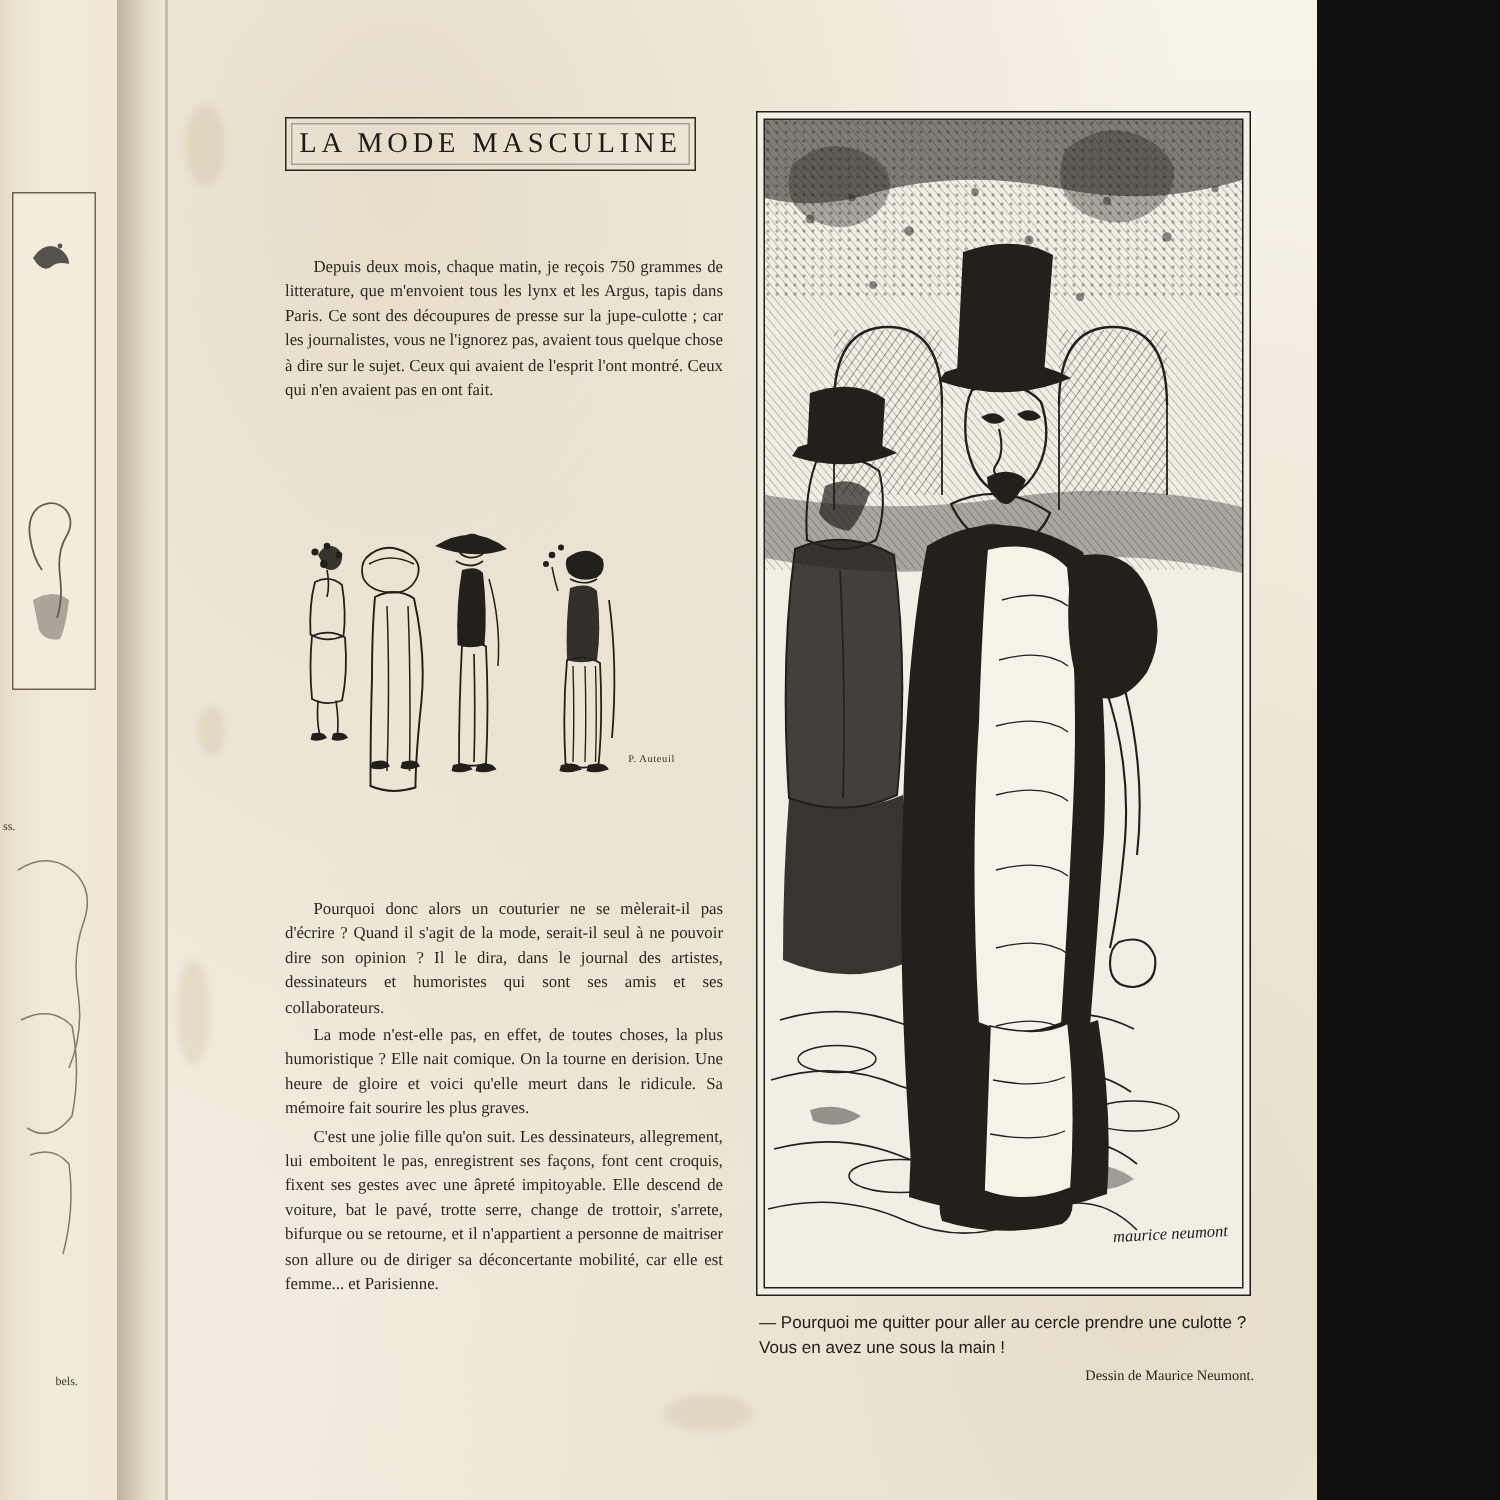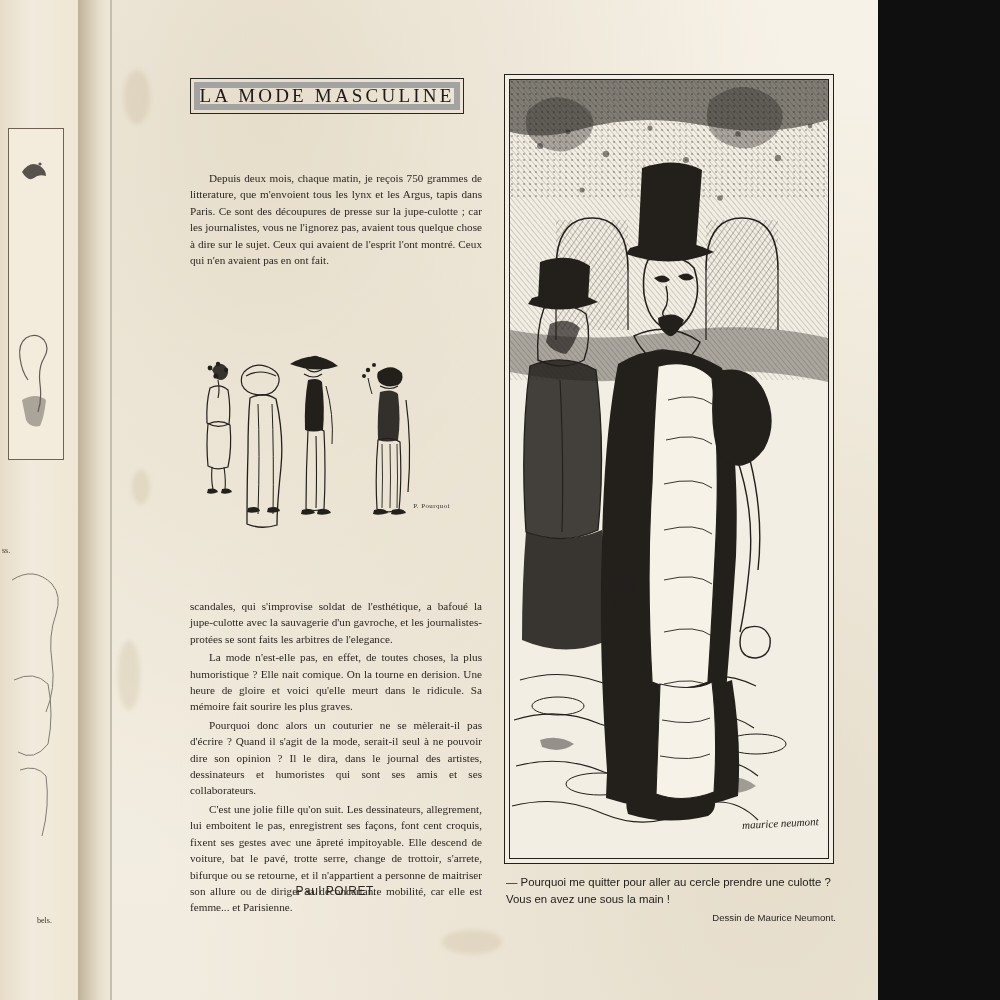--- a/index.html
+++ b/index.html
@@ -119,7 +119,7 @@
   .title-box-inner {
     position: absolute;
     left: 3px; top: 3px; right: 3px; bottom: 3px;
-    border: 6px solid #a3a3a3;
+    border: 1px solid #a3a3a3;
     display: flex;
     align-items: center;
     justify-content: center;

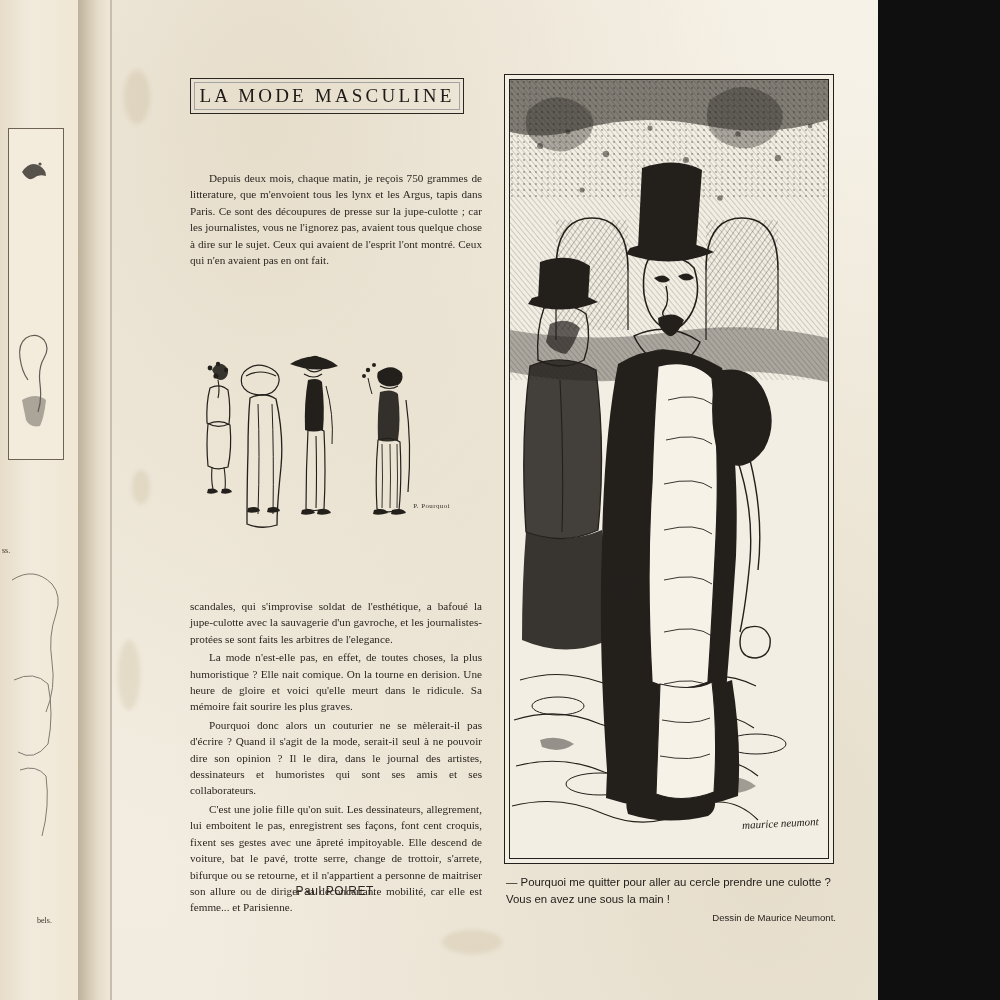--- a/index.html
+++ b/index.html
@@ -327,7 +327,7 @@
           <path class="ink-s" stroke-width="1" d="M186 52 q2 10 4 16"></path>
         </g>
       </svg>
-      <div class="vignette-sign">P. Pourquoi</div>
+      <div class="vignette-sign">P. Auteuil</div>
     </div>
 
     <div class="col-text text-bottom">

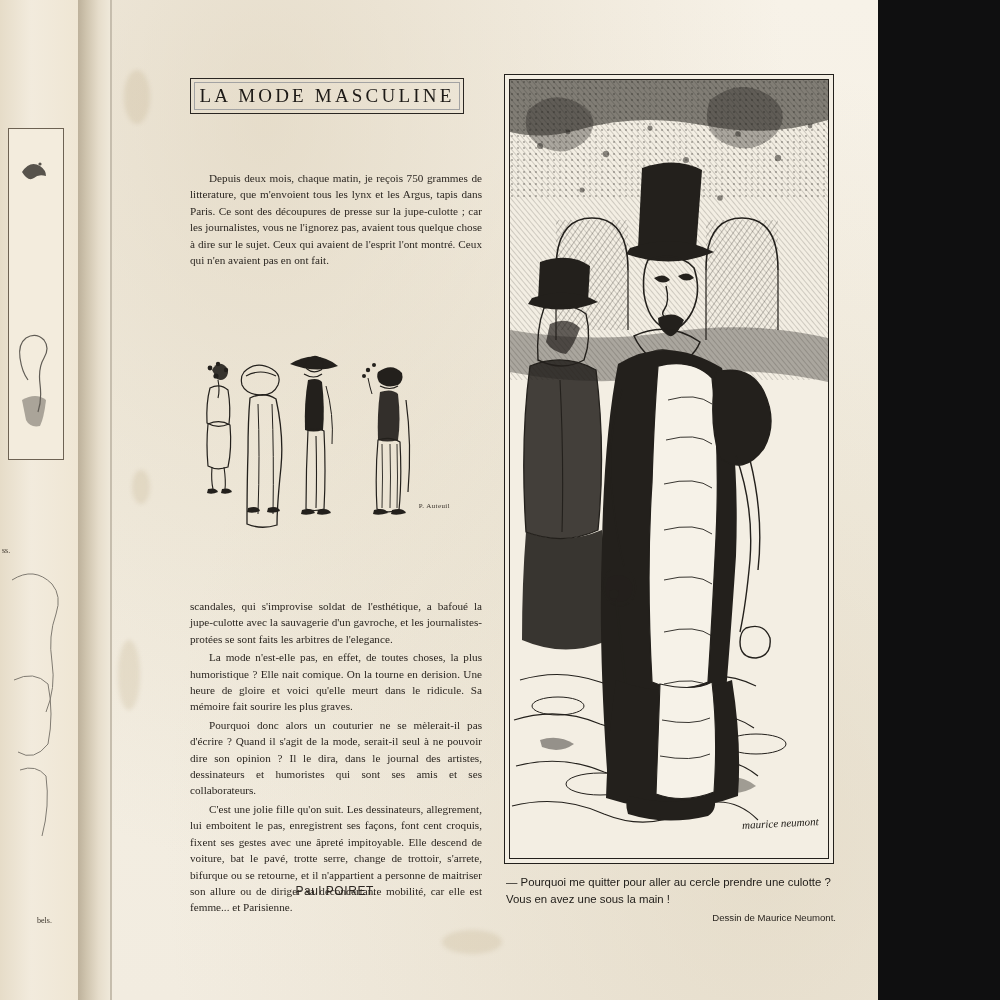--- a/index.html
+++ b/index.html
@@ -331,7 +331,6 @@
     </div>
 
     <div class="col-text text-bottom">
-      <p>scandales, qui s'improvise soldat de l'esthétique, a bafoué la jupe-culotte avec la sauvagerie d'un gavroche, et les journalistes-protées se sont faits les arbitres de l'elegance.</p>
       <p class="indent">La mode n'est-elle pas, en effet, de toutes choses, la plus humoristique ? Elle nait comique. On la tourne en derision. Une heure de gloire et voici qu'elle meurt dans le ridicule. Sa mémoire fait sourire les plus graves.</p>
       <p class="indent">Pourquoi donc alors un couturier ne se mèlerait-il pas d'écrire ? Quand il s'agit de la mode, serait-il seul à ne pouvoir dire son opinion ? Il le dira, dans le journal des artistes, dessinateurs et humoristes qui sont ses amis et ses collaborateurs.</p>
       <p class="indent">C'est une jolie fille qu'on suit. Les dessinateurs, allegrement, lui emboitent le pas, enregistrent ses façons, font cent croquis, fixent ses gestes avec une âpreté impitoyable. Elle descend de voiture, bat le pavé, trotte serre, change de trottoir, s'arrete, bifurque ou se retourne, et il n'appartient a personne de maitriser son allure ou de diriger sa déconcertante mobilité, car elle est femme... et Parisienne.</p>

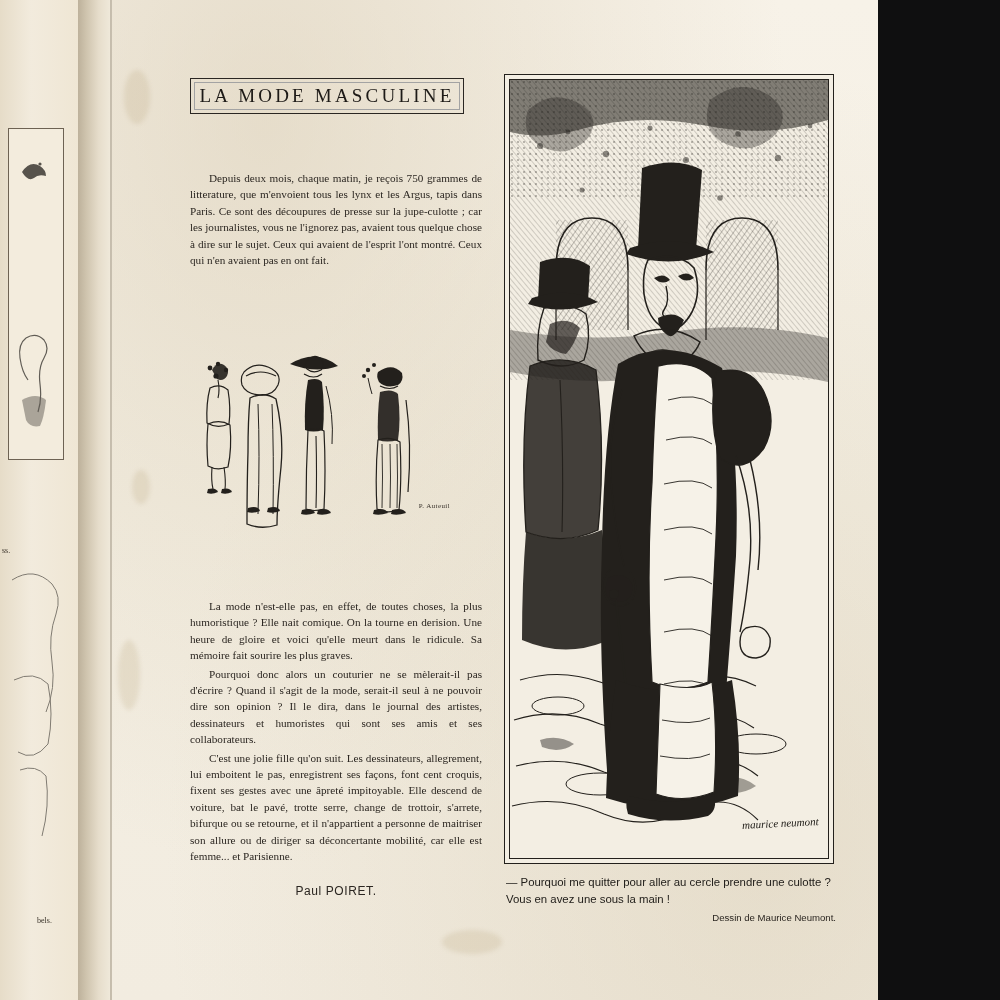--- a/index.html
+++ b/index.html
@@ -331,8 +331,8 @@
     </div>
 
     <div class="col-text text-bottom">
+      <p class="indent">Pourquoi donc alors un couturier ne se mèlerait-il pas d'écrire ? Quand il s'agit de la mode, serait-il seul à ne pouvoir dire son opinion ? Il le dira, dans le journal des artistes, dessinateurs et humoristes qui sont ses amis et ses collaborateurs.</p>
       <p class="indent">La mode n'est-elle pas, en effet, de toutes choses, la plus humoristique ? Elle nait comique. On la tourne en derision. Une heure de gloire et voici qu'elle meurt dans le ridicule. Sa mémoire fait sourire les plus graves.</p>
-      <p class="indent">Pourquoi donc alors un couturier ne se mèlerait-il pas d'écrire ? Quand il s'agit de la mode, serait-il seul à ne pouvoir dire son opinion ? Il le dira, dans le journal des artistes, dessinateurs et humoristes qui sont ses amis et ses collaborateurs.</p>
       <p class="indent">C'est une jolie fille qu'on suit. Les dessinateurs, allegrement, lui emboitent le pas, enregistrent ses façons, font cent croquis, fixent ses gestes avec une âpreté impitoyable. Elle descend de voiture, bat le pavé, trotte serre, change de trottoir, s'arrete, bifurque ou se retourne, et il n'appartient a personne de maitriser son allure ou de diriger sa déconcertante mobilité, car elle est femme... et Parisienne.</p>
     </div>
 

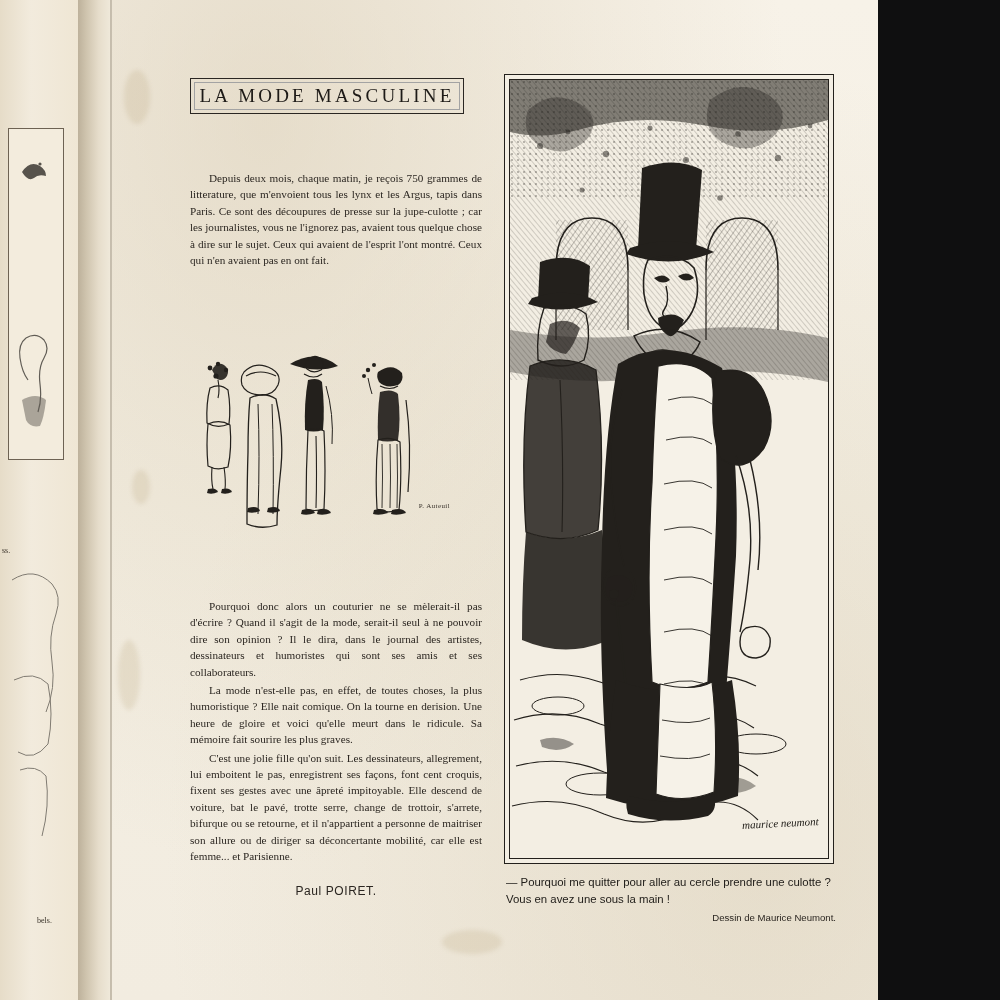--- a/index.html
+++ b/index.html
@@ -336,7 +336,6 @@
       <p class="indent">C'est une jolie fille qu'on suit. Les dessinateurs, allegrement, lui emboitent le pas, enregistrent ses façons, font cent croquis, fixent ses gestes avec une âpreté impitoyable. Elle descend de voiture, bat le pavé, trotte serre, change de trottoir, s'arrete, bifurque ou se retourne, et il n'appartient a personne de maitriser son allure ou de diriger sa déconcertante mobilité, car elle est femme... et Parisienne.</p>
     </div>
 
-    <div class="signature">Paul POIRET.</div>
 
     <div class="plate">
       <div class="plate-inner">

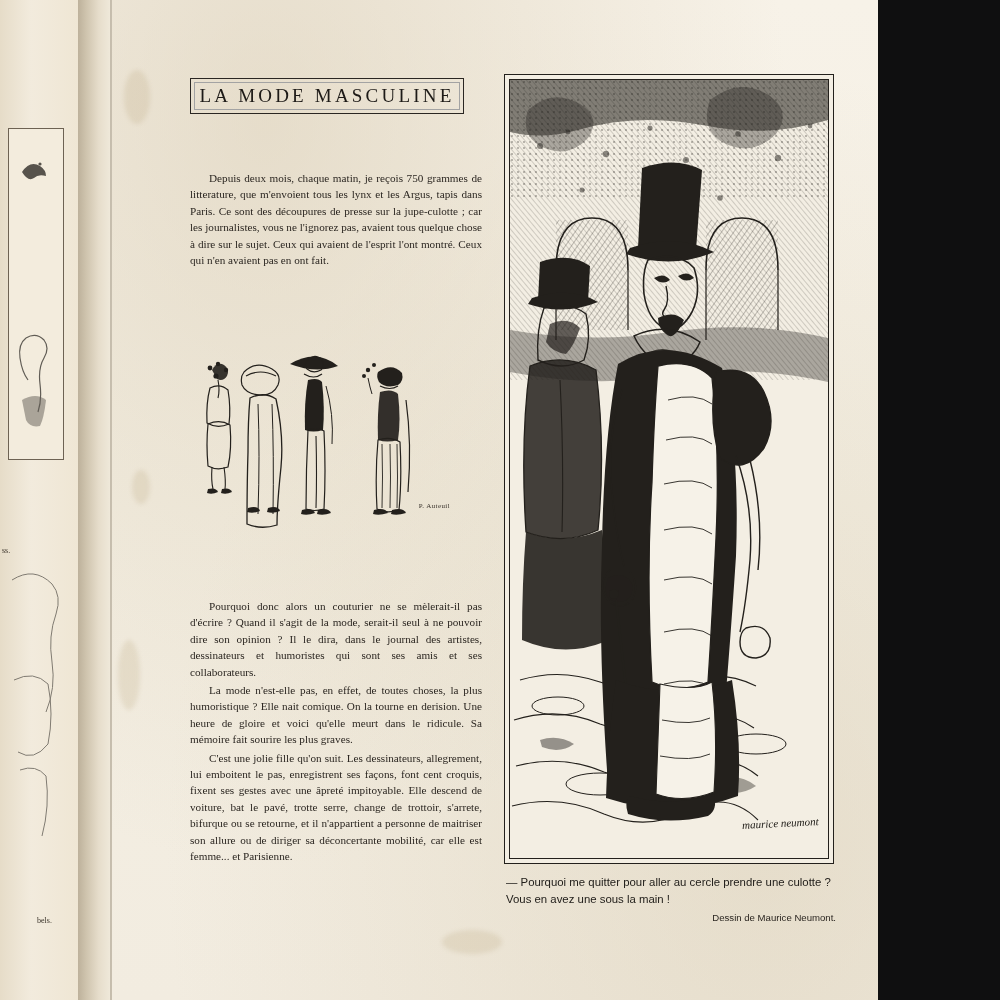--- a/index.html
+++ b/index.html
@@ -215,7 +215,7 @@
     left: 394px; top: 912px;
     width: 330px;
     text-align: right;
-    font-family: Liberation Sans, sans-serif;
+    font-family: Liberation Serif, serif;
     font-size: 9.6px;
     color: #2b2621;
   }

